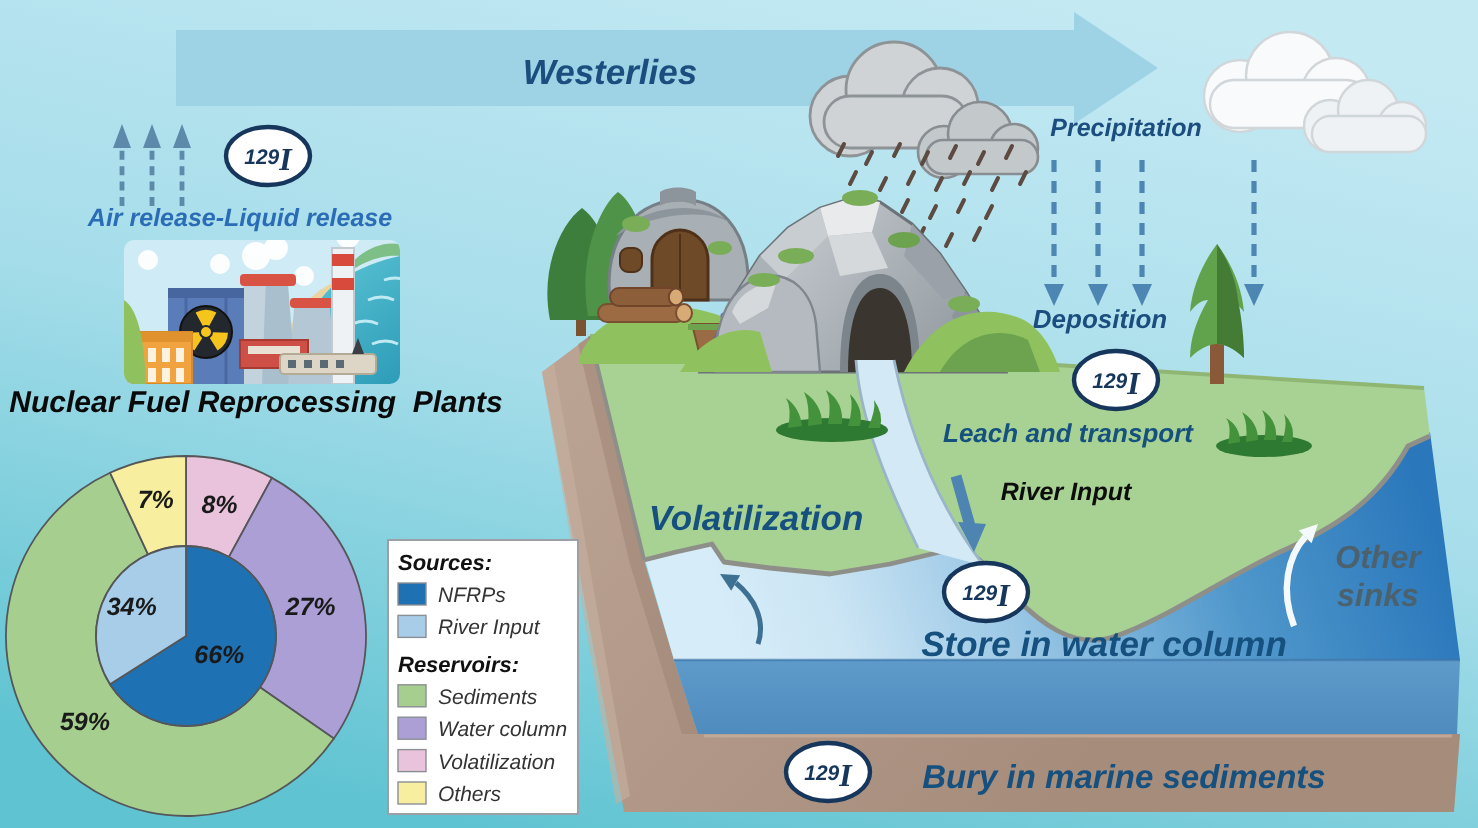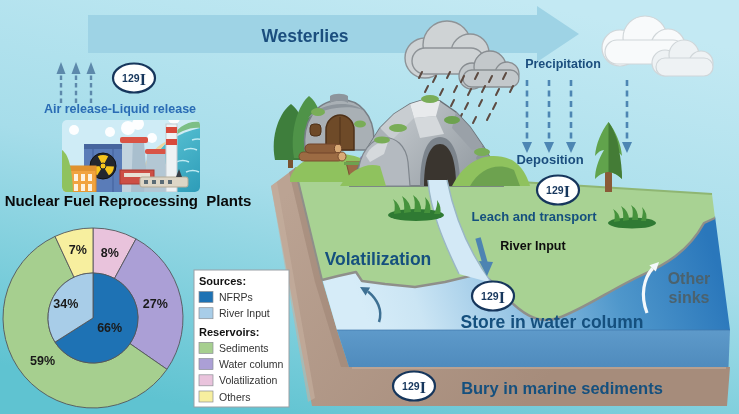--- a/index.html
+++ b/index.html
@@ -4,7 +4,7 @@
 <style>
   html,body{margin:0;padding:0;background:#ffffff;}
   #stage{position:relative;width:739px;height:414px;overflow:hidden;
-         font-family:"Liberation Sans",sans-serif;}
+         font-family:"Liberation Sans",sans-serif;font-style:italic;}
   svg{display:block;}
   text{font-family:"Liberation Sans",sans-serif;}
 </style>

